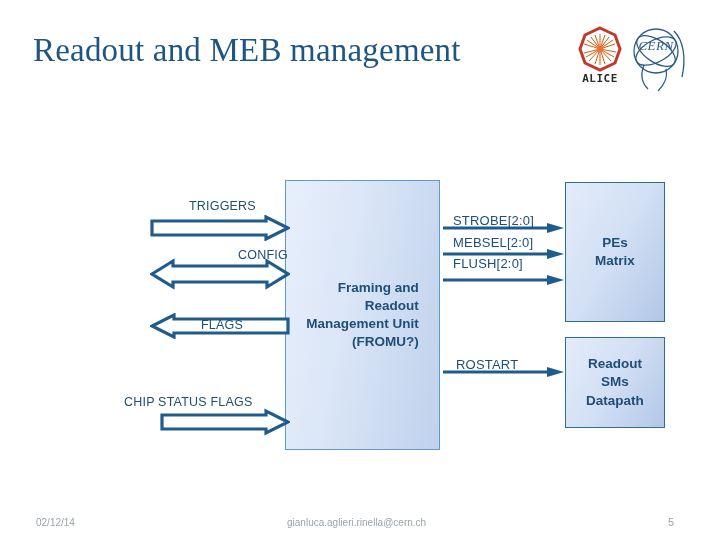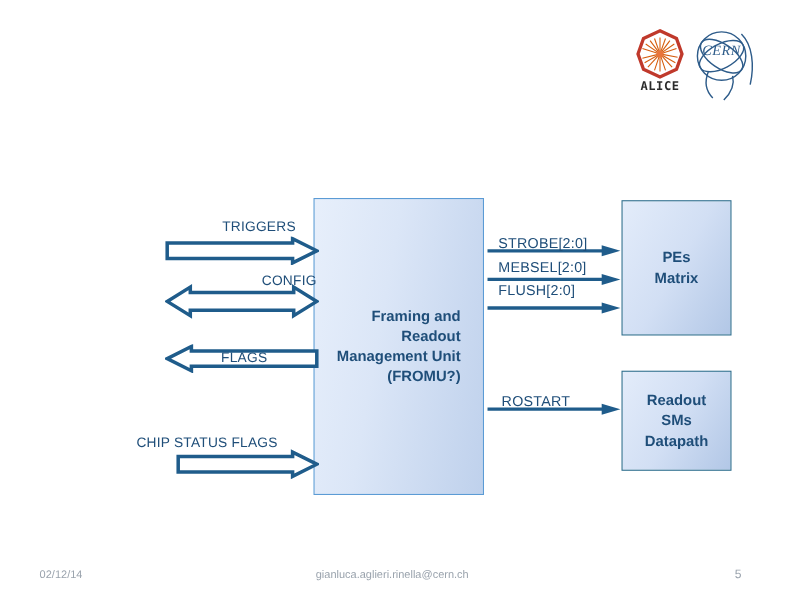--- a/index.html
+++ b/index.html
@@ -148,6 +148,7 @@
 
 <div id="slide">
 
+  <div id="slide-title">Readout and MEB management</div>
 
   <div id="logo-group">
 

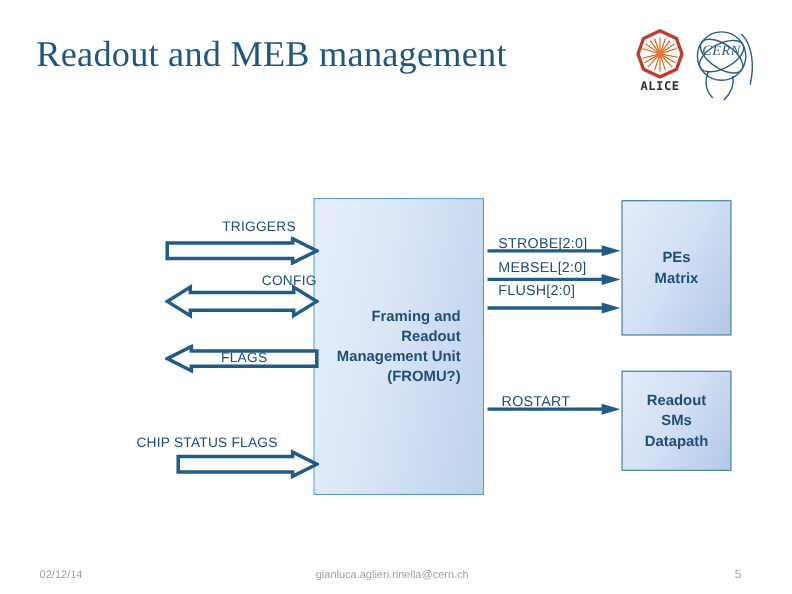--- a/index.html
+++ b/index.html
@@ -226,7 +226,7 @@
       <polygon points="2,6 116,6 116,2 138,13 116,24 116,20 2,20" fill="#ffffff" stroke="#1F5C8B" stroke-width="3.2" stroke-linejoin="miter"></polygon>
     </svg>
   </div>
-  <div class="alabel" style="left:202px; top:199px;">TRIGGERS</div>
+  <div class="alabel" style="left:189px; top:199px;">TRIGGERS</div>
 
   <div class="blockarrow" style="left:150px; top:253px;">
     <svg width="140" height="42" viewBox="0 0 140 42">

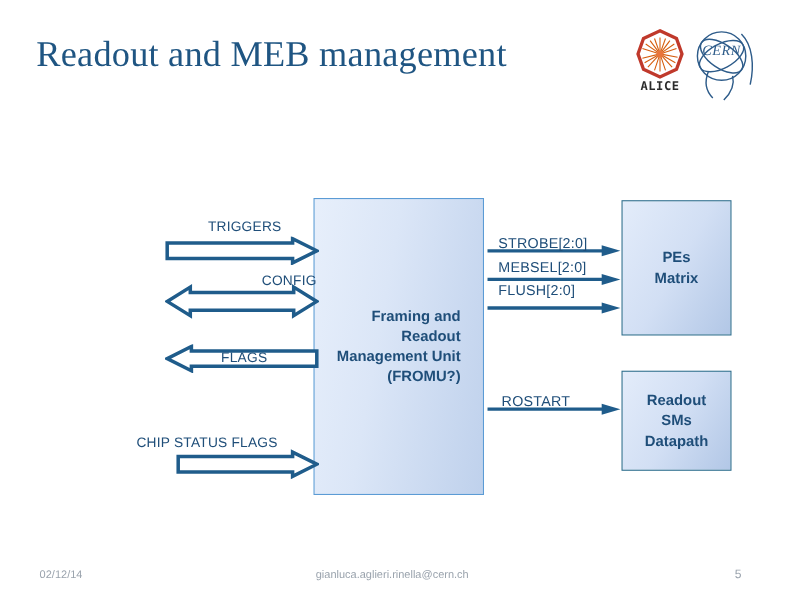--- a/index.html
+++ b/index.html
@@ -96,7 +96,7 @@
     text-align: right;
   }
   #box-pes {
-    left: 565px; top: 182px; width: 100px; height: 123px;
+    left: 565px; top: 182px; width: 100px; height: 140px;
     font-size: 13.5px;
     border-color: #2E6E8E;
     background: linear-gradient(120deg, #E3ECFA 0%, #D2DFF4 50%, #B2C7E6 100%);

